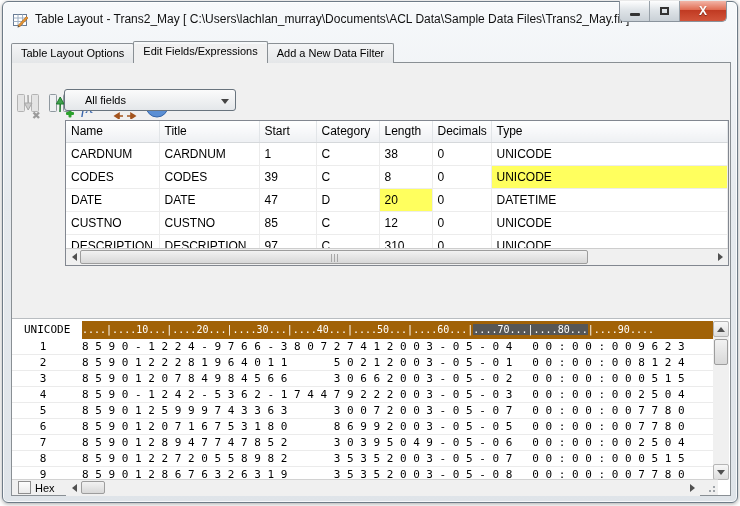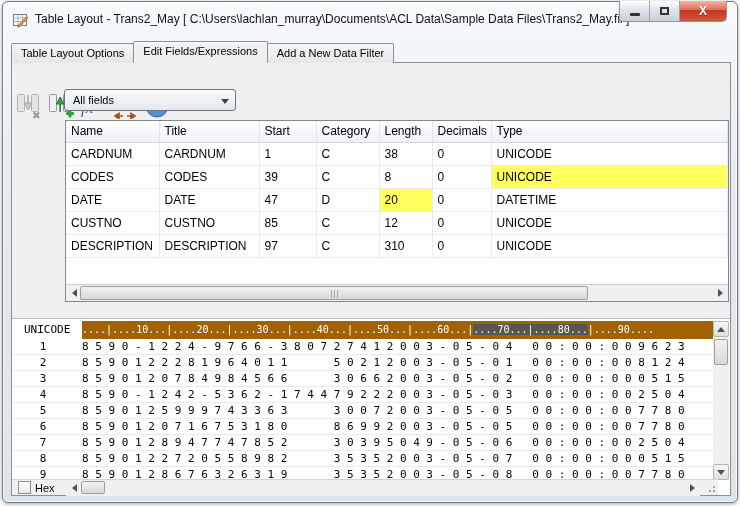--- a/index.html
+++ b/index.html
@@ -42,7 +42,7 @@
   
   .combo { position:absolute; left:52px; top:26px; width:172px; height:22px;
     border:1px solid #69747e; border-radius:3px; background:linear-gradient(#fbfbfb,#e4e7ea);
-    display:flex; align-items:center; font-size:11px; padding-left:8px; }
+    display:flex; align-items:center; font-size:11px; padding-left:20px; }
   .combo-arrow { position:absolute; right:6px; top:9px; width:0; height:0;
     border-left:4px solid transparent; border-right:4px solid transparent; border-top:5px solid #444; }
 

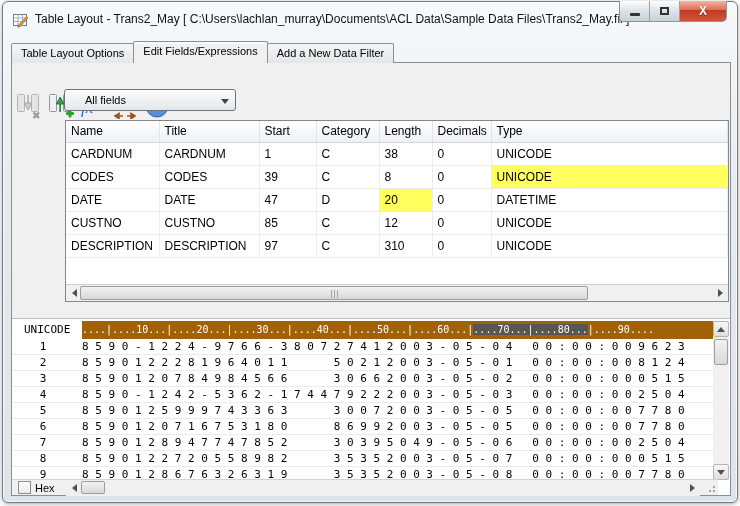--- a/index.html
+++ b/index.html
@@ -47,7 +47,7 @@
     border-left:4px solid transparent; border-right:4px solid transparent; border-top:5px solid #444; }
 
   
-  .ftable-wrap { position:absolute; left:53px; top:57px; width:664px; height:182px;
+  .ftable-wrap { position:absolute; left:53px; top:57px; width:664px; height:146px;
     border:1px solid #828790; background:#fff; overflow:hidden; }
   table.ftable { border-collapse:collapse; table-layout:fixed; width:662px; font-size:12px; }
   .ftable th { font-weight:normal; text-align:left; height:21px; padding:0 0 0 5px;

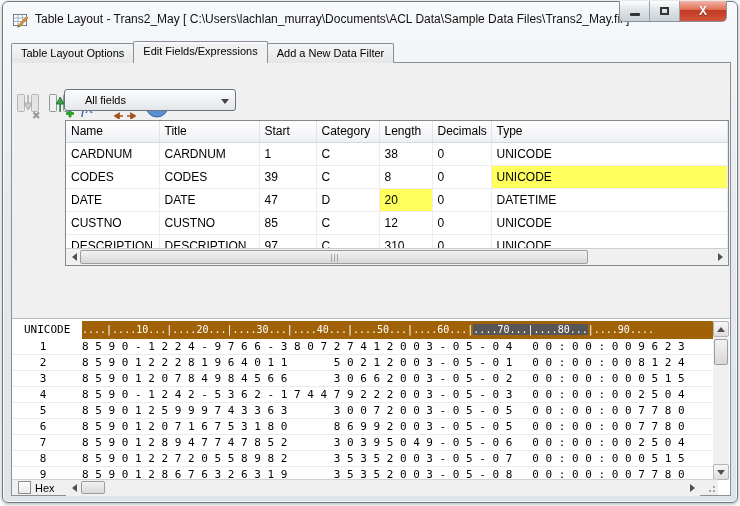--- a/index.html
+++ b/index.html
@@ -262,7 +262,7 @@
         <div class="rec-row"><span class="rec-num mono">2</span><span class="rec-data mono">8590122281964011   50212003-05-01 00:00:008124</span></div>
         <div class="rec-row"><span class="rec-num mono">3</span><span class="rec-data mono">8590120784984566   30662003-05-02 00:00:000515</span></div>
         <div class="rec-row"><span class="rec-num mono">4</span><span class="rec-data mono">8590-1242-5362-174479222003-05-03 00:00:002504</span></div>
-        <div class="rec-row"><span class="rec-num mono">5</span><span class="rec-data mono">8590125999743363   30072003-05-05 00:00:007780</span></div>
+        <div class="rec-row"><span class="rec-num mono">5</span><span class="rec-data mono">8590125999743363   30072003-05-07 00:00:007780</span></div>
         <div class="rec-row"><span class="rec-num mono">6</span><span class="rec-data mono">8590120716753180   86992003-05-05 00:00:007780</span></div>
         <div class="rec-row"><span class="rec-num mono">7</span><span class="rec-data mono">8590128947747852   30395049-05-06 00:00:002504</span></div>
         <div class="rec-row"><span class="rec-num mono">8</span><span class="rec-data mono">8590122720558982   35352003-05-07 00:00:000515</span></div>

